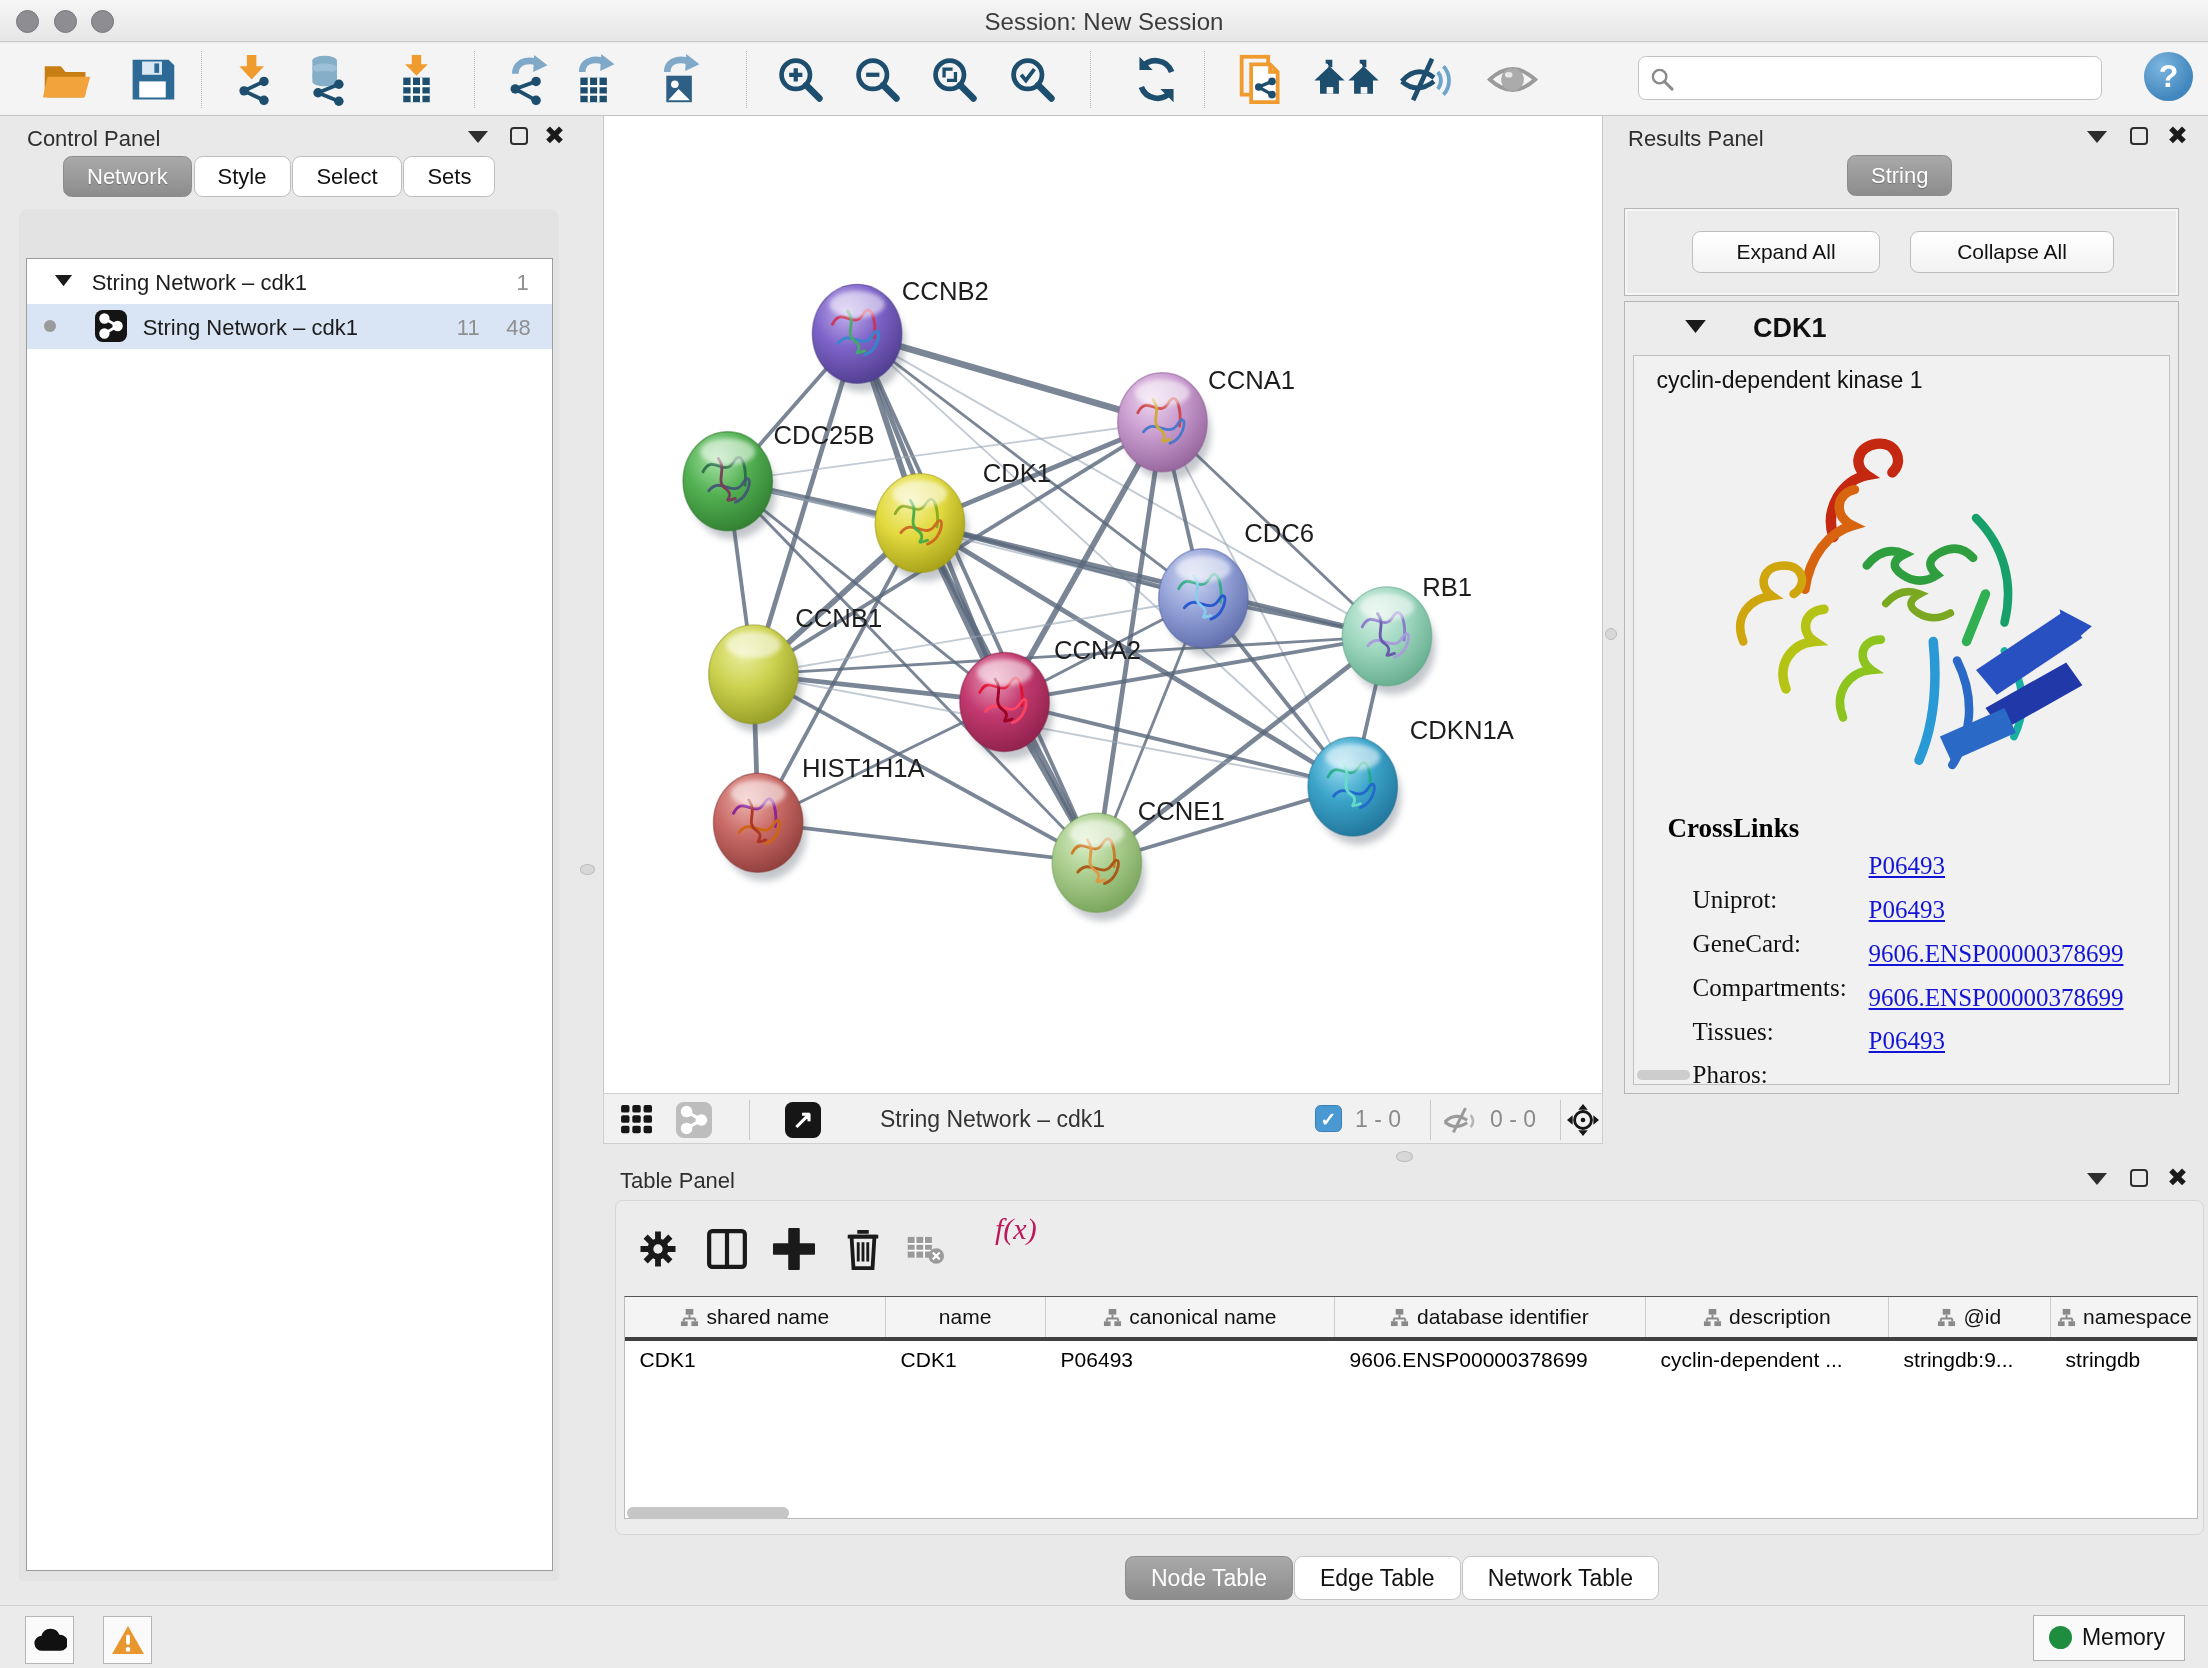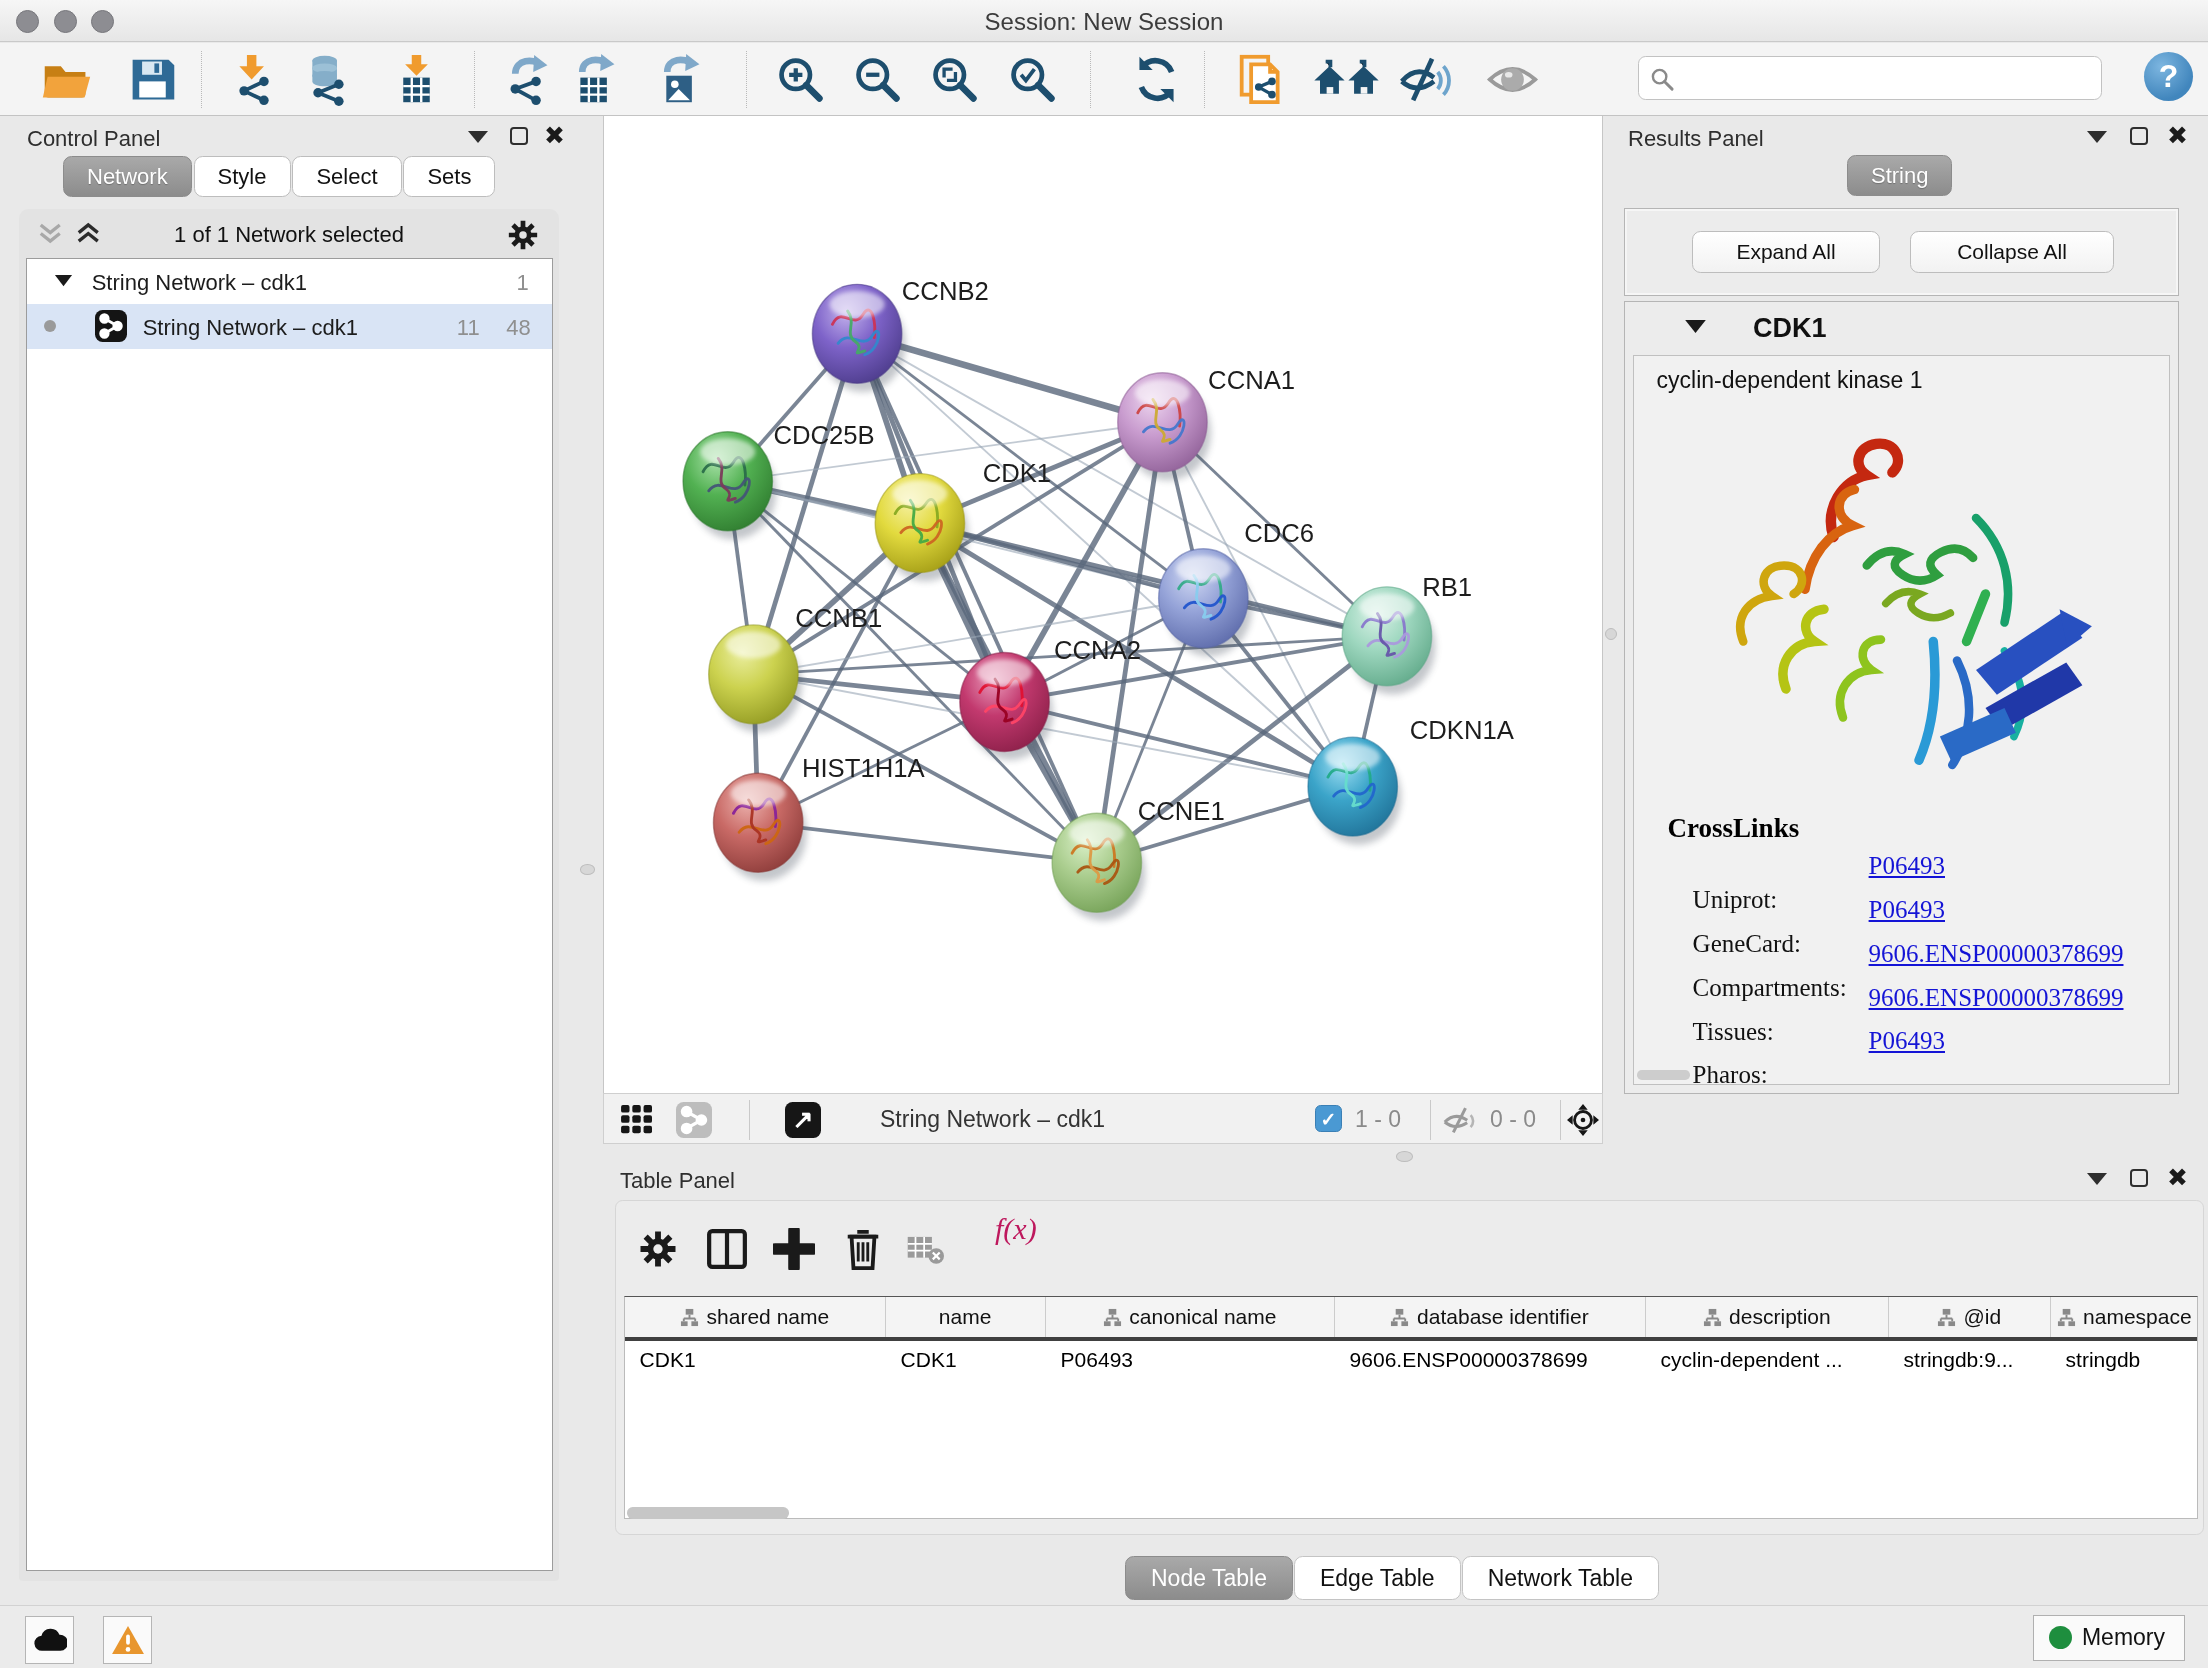--- a/index.html
+++ b/index.html
@@ -292,24 +292,6 @@
 <div id="cp-tabs"><span class="tab sel">Network</span><span class="tab">Style</span><span class="tab">Select</span><span class="tab">Sets</span></div>
 
 <div id="cp-body">
-  <div id="cp-status">
-    <svg class="abs" style="left:17px; top:9.5px;" width="28.5" height="25" viewBox="0 0 30 26">
-        <path d="M5 3l10 8 10-8M5 12l10 8 10-8" stroke="#a8a8a8" stroke-width="3.5" fill="none"></path>
-      </svg>
-    <svg class="abs" style="left:55px; top:9.5px;" width="28.5" height="25" viewBox="0 0 30 26">
-        <path d="M5 11 15 3l10 8M5 20l10-8 10 8" stroke="#2b2b2b" stroke-width="3.5" fill="none"></path>
-      </svg>
-    <div id="cp-status-text">1 of 1 Network selected</div>
-    <svg class="abs" style="right:19px; top:5.7px;" width="34" height="34" viewBox="0 0 36 36">
-        <g fill="#1a1a1a">
-          <circle cx="18" cy="18" r="9"></circle>
-          <g stroke="#1a1a1a" stroke-width="5">
-            <path d="M18 3v8M18 25v8M3 18h8M25 18h8M7.4 7.4l5.6 5.6M23 23l5.6 5.6M28.6 7.4 23 13M13 23l-5.6 5.6"></path>
-          </g>
-        </g>
-        <circle cx="18" cy="18" r="4" fill="#e3e3e3"></circle>
-      </svg>
-  </div>
   <div id="cp-tree">
     <div class="tree-row">
       <svg class="abs" style="left:27px; top:15px;" width="19" height="13.3" viewBox="0 0 20 14">

